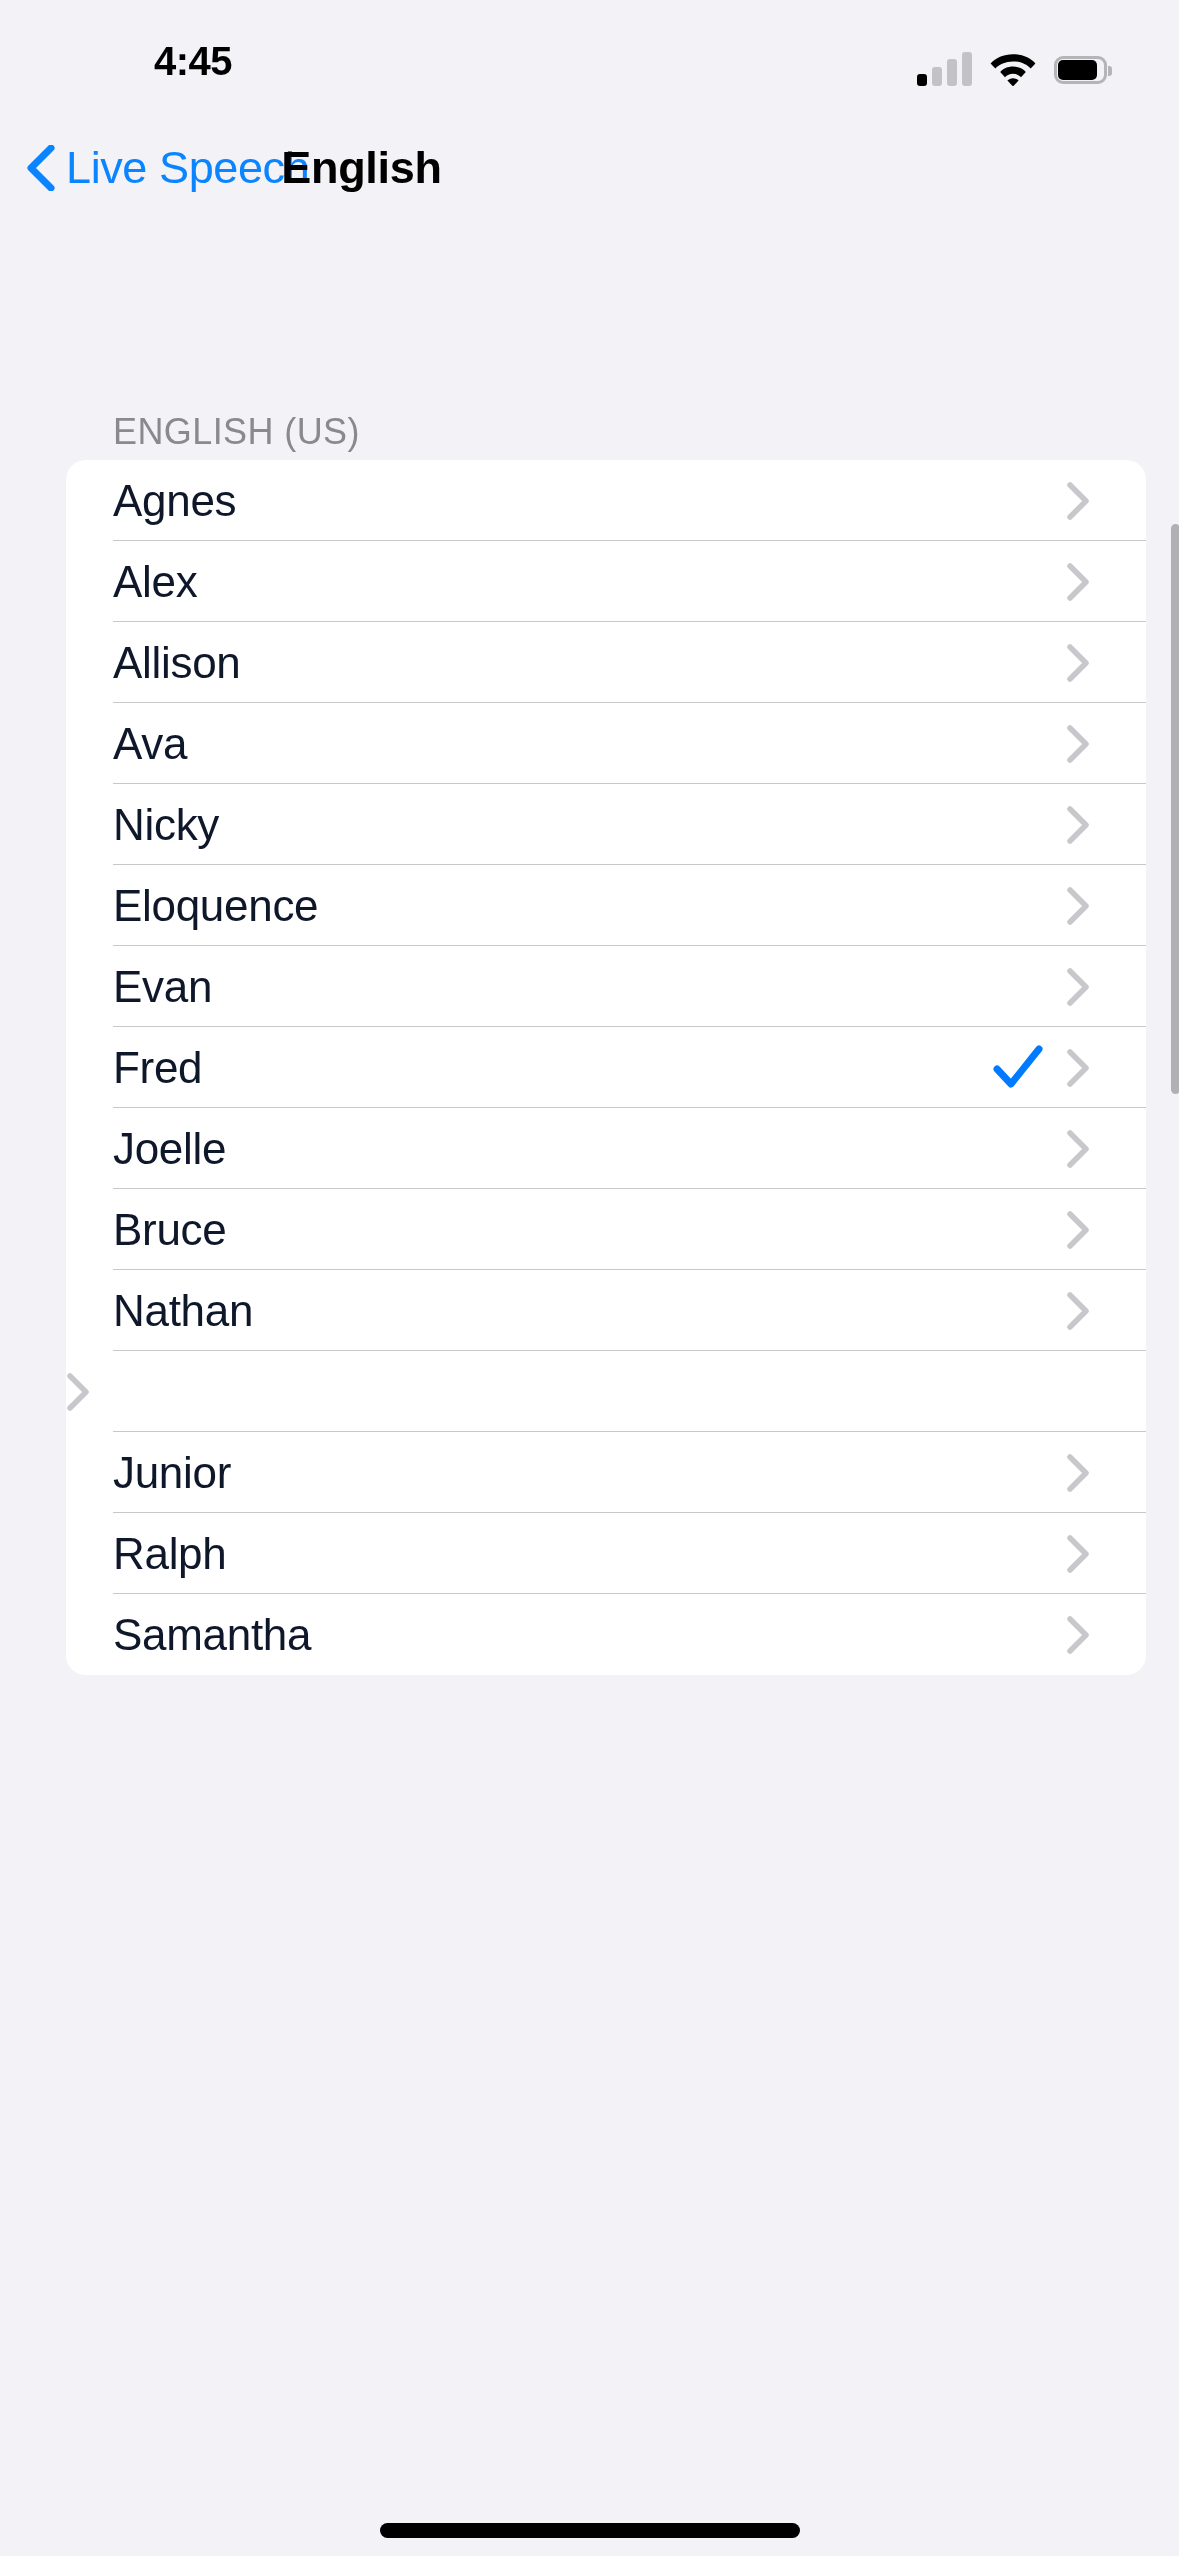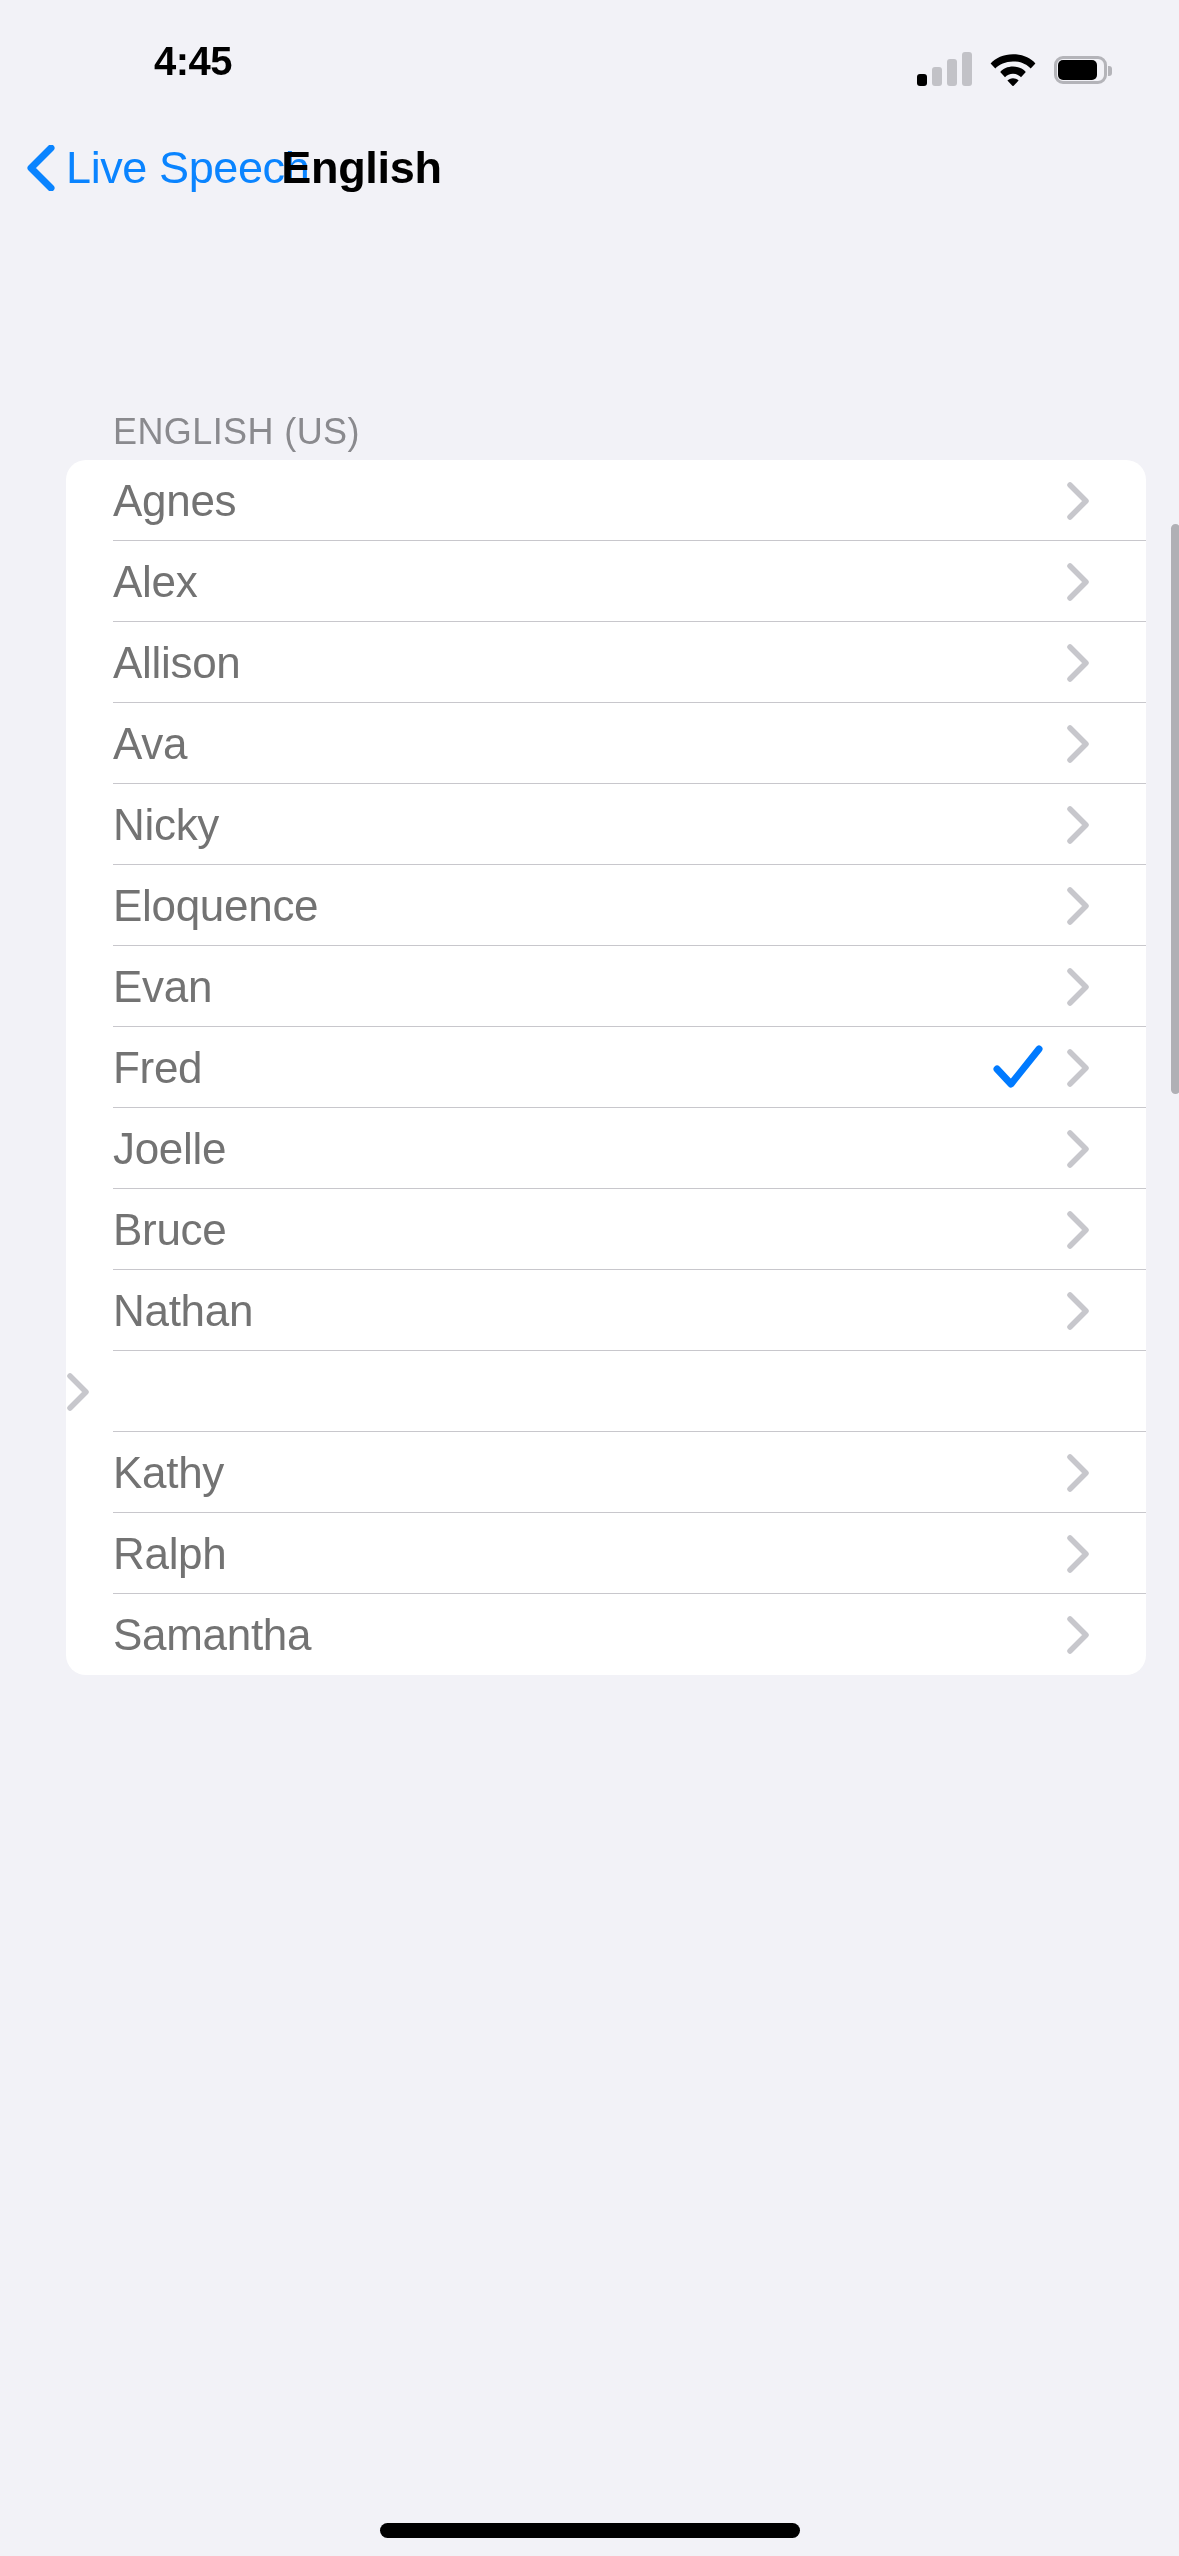--- a/index.html
+++ b/index.html
@@ -110,7 +110,7 @@
   .voice-row:last-child .sep { display:none; }
   .voice-name {
     margin-left:47px;
-    font-size:44px; color:#737373;
+    font-size:44px; color:#0f172a;
     letter-spacing:-0.3px;
     line-height:52px;
     flex:1;

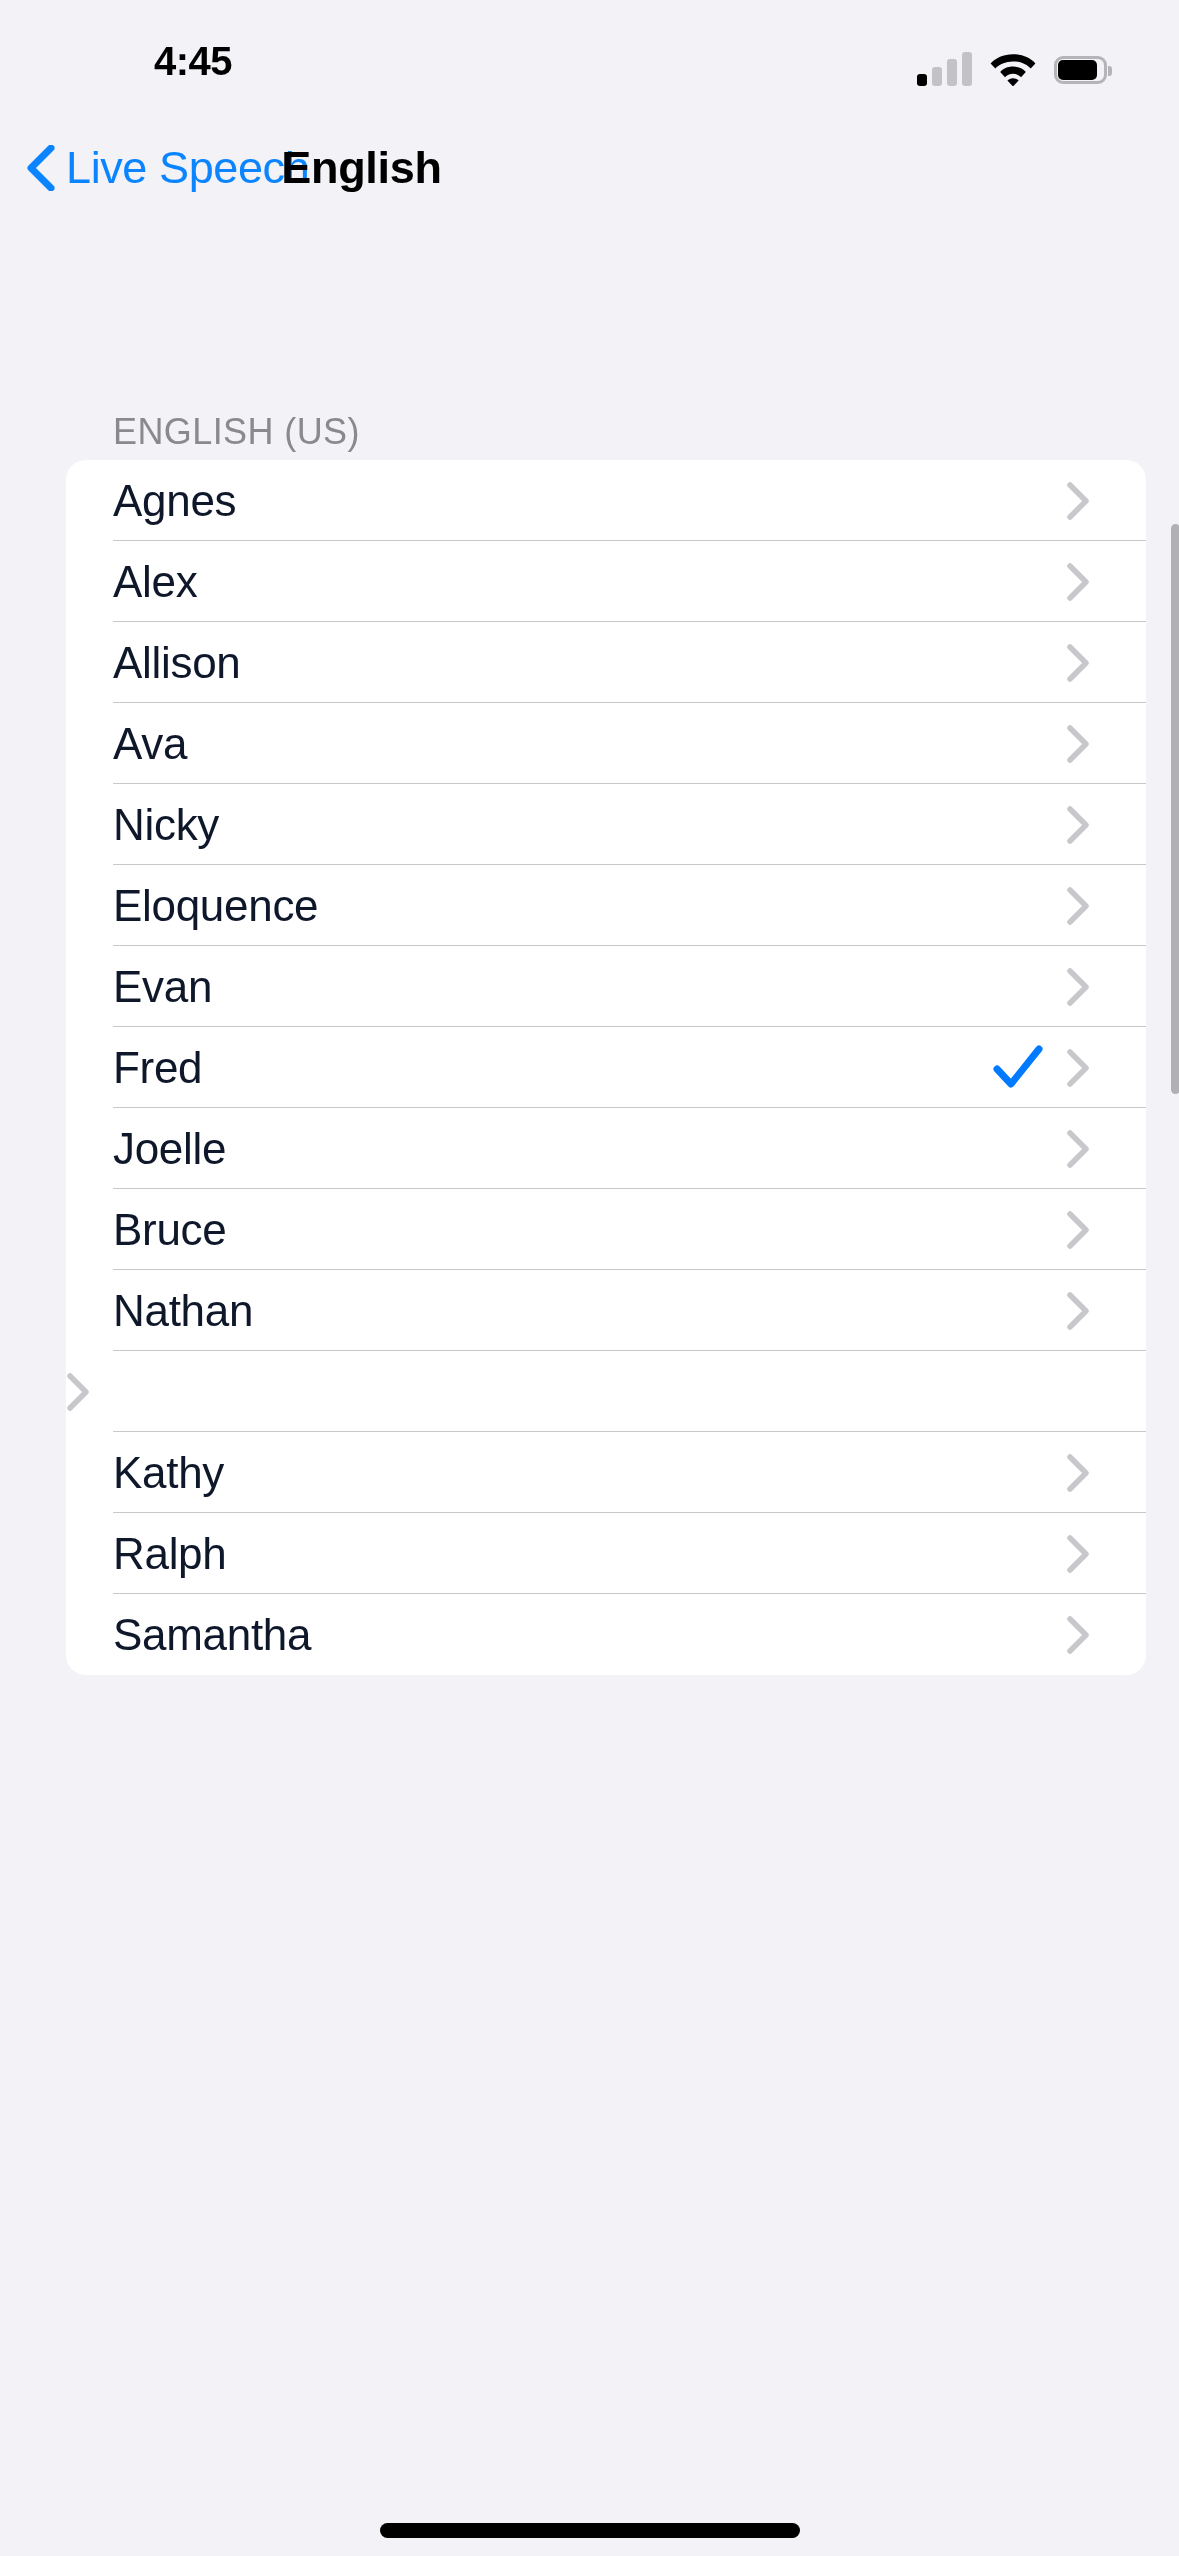--- a/index.html
+++ b/index.html
@@ -272,7 +272,7 @@
           <div class="sep"></div>
         </div>
         <div class="voice-row">
-          <span class="voice-name">Kathy</span>
+          <span class="voice-name">Junior</span>
           <svg class="row-chevron" viewBox="0 0 24 40">
             <path d="M4 4 L20 20 L4 36" fill="none" stroke="#C7C7CC" stroke-width="5.5" stroke-linecap="round" stroke-linejoin="round"></path>
           </svg>

